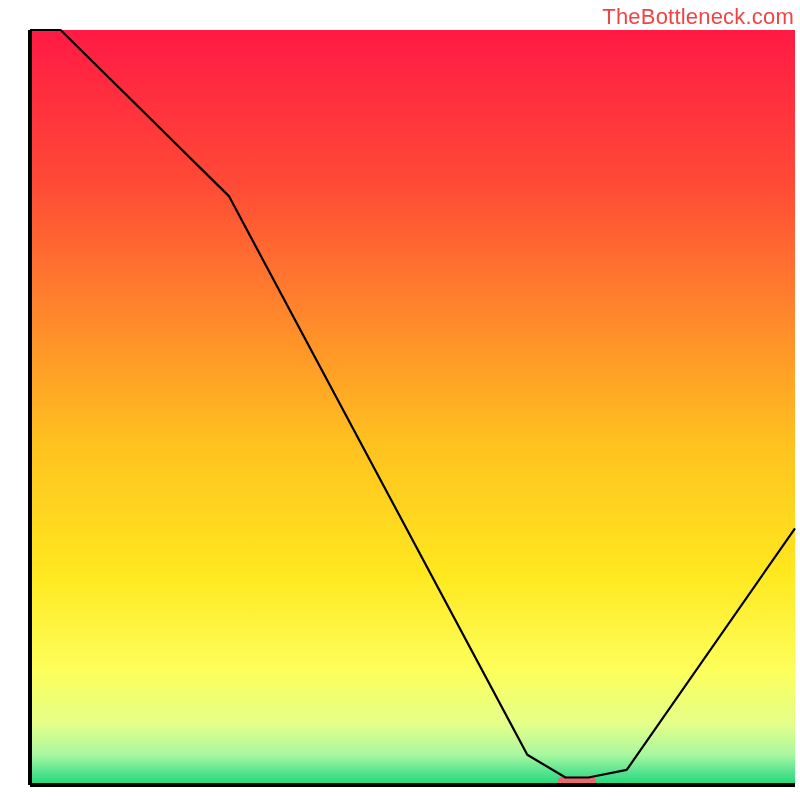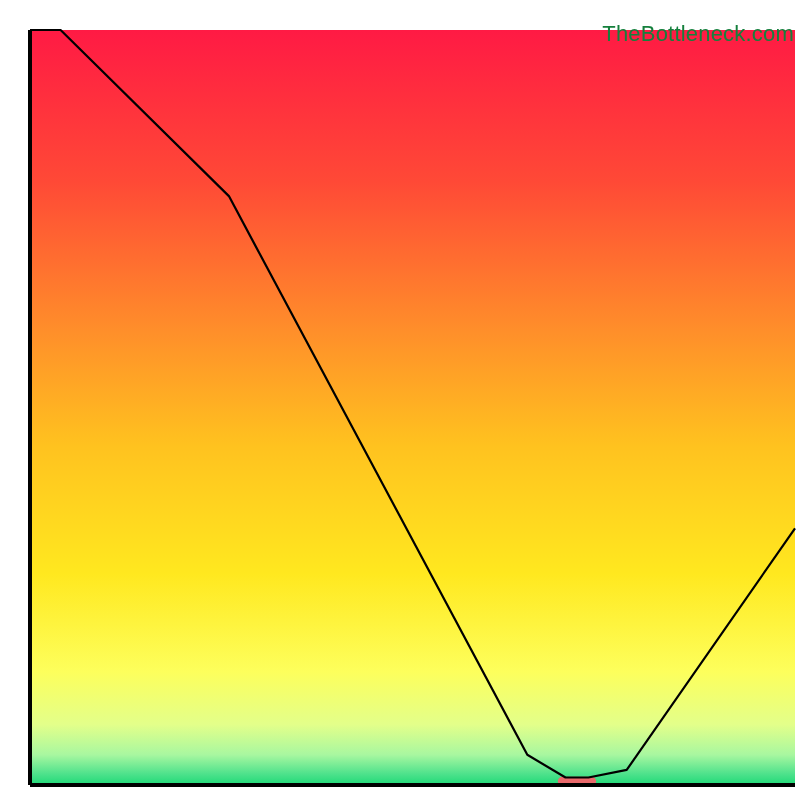--- a/index.html
+++ b/index.html
@@ -18,10 +18,10 @@
   }
   .watermark {
     position: absolute;
-    top: 21px;
+    top: 4px;
     right: 6px;
     font-size: 22px;
-    color: #15803d;
+    color: #ef4444;
     z-index: 10;
     font-weight: 500;
     letter-spacing: 0.2px;

